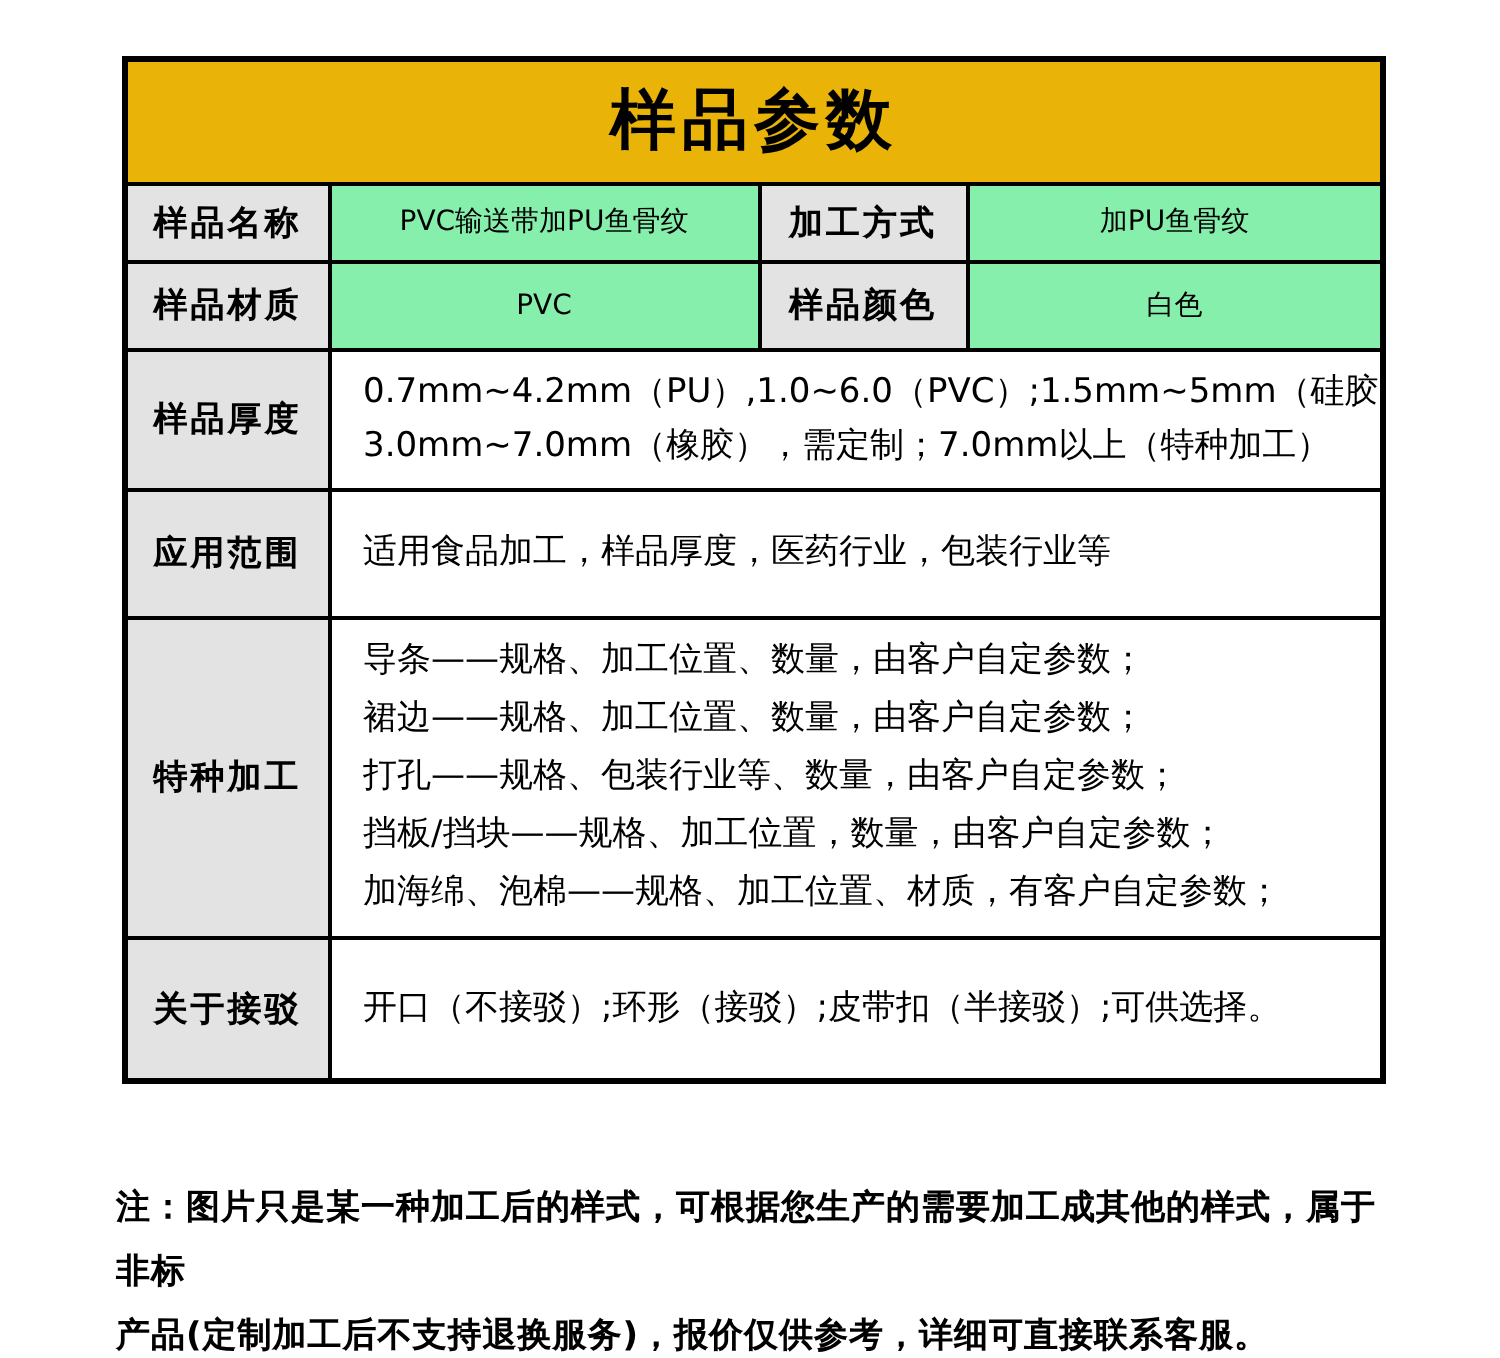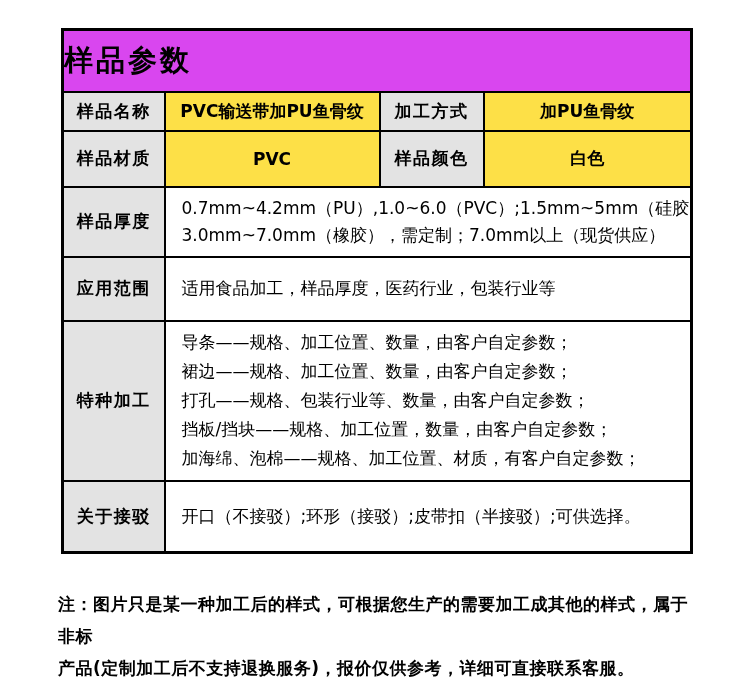--- a/index.html
+++ b/index.html
@@ -32,10 +32,11 @@
 
   td.title-cell {
     height: 62px;
-    font-size: 29px;
+    text-align: center;
+    font-size: 33px;
     font-weight: bold;
     letter-spacing: 3px;
-    background: #d946ef;
+    background: #eab308;
   }
   tr.r1 td { height: 39px; }
   tr.r2 td { height: 56px; }

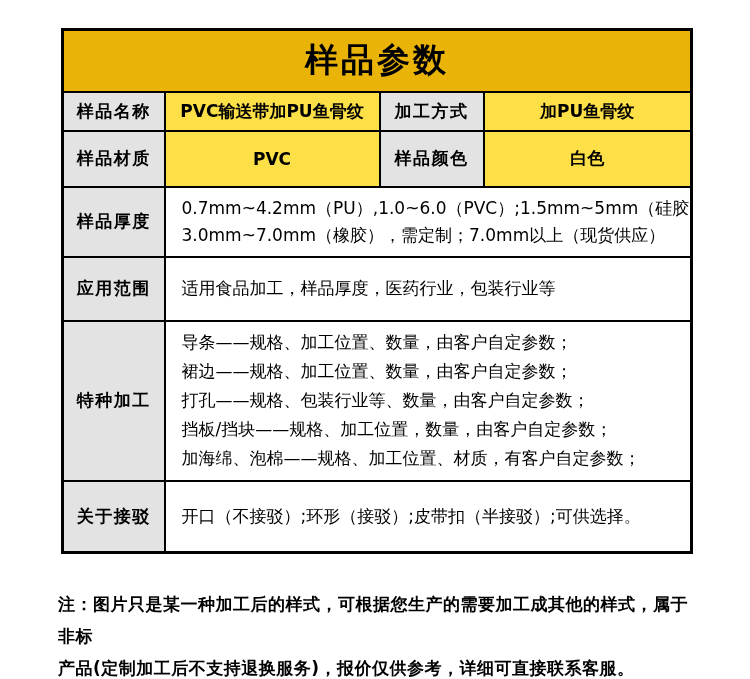--- a/index.html
+++ b/index.html
@@ -53,10 +53,10 @@
     letter-spacing: 1.5px;
   }
   td.value-cell {
-    background: #fde047;
+    background: #86efac;
     text-align: center;
-    font-size: 17px;
-    font-weight: bold;
+    font-size: 14px;
+    font-weight: normal;
   }
   td.content-cell {
     background: #ffffff;

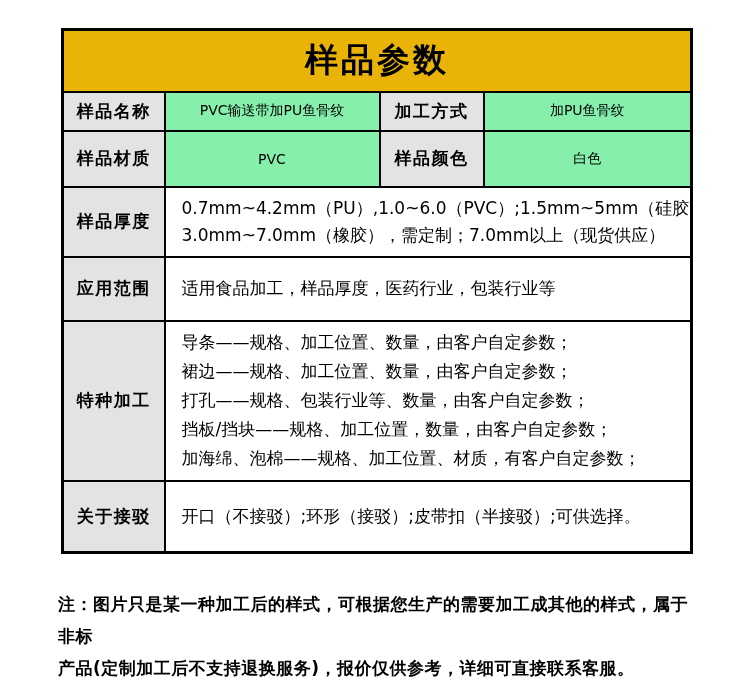--- a/index.html
+++ b/index.html
@@ -39,7 +39,7 @@
     background: #eab308;
   }
   tr.r1 td { height: 39px; }
-  tr.r2 td { height: 56px; }
+  tr.r2 td { height: 44px; }
   tr.r3 td { height: 70px; }
   tr.r4 td { height: 64px; }
   tr.r5 td { height: 160px; }

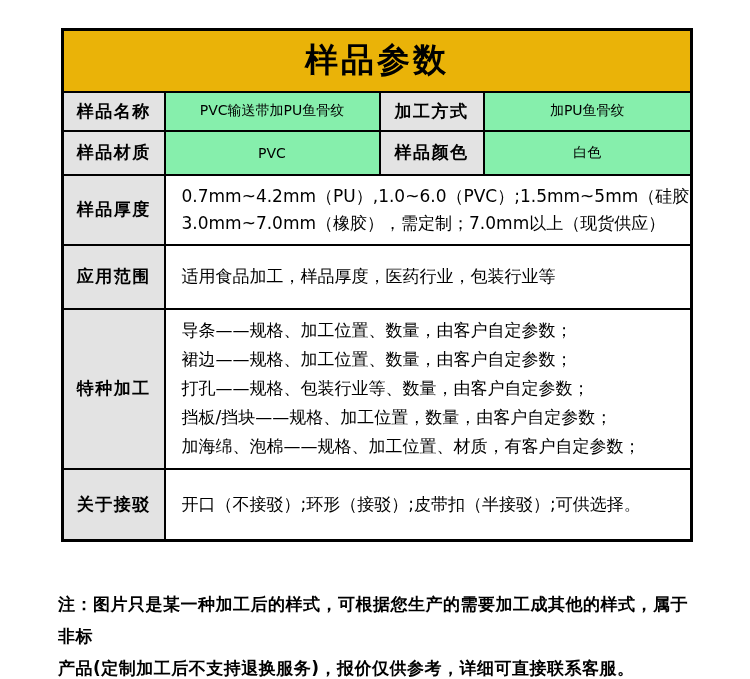--- a/index.html
+++ b/index.html
@@ -115,7 +115,7 @@
         <td class="label-cell">样品厚度</td>
         <td colspan="3" class="content-cell">
           <div class="line">0.7mm~4.2mm（PU）,1.0~6.0（PVC）;1.5mm~5mm（硅胶）</div>
-          <div class="line">3.0mm~7.0mm（橡胶），需定制；7.0mm以上（现货供应）</div>
+          <div class="line">3.0mm~7.0mm（橡胶），需定制；7.0mm以上（特种加工）</div>
         </td>
       </tr>
 

